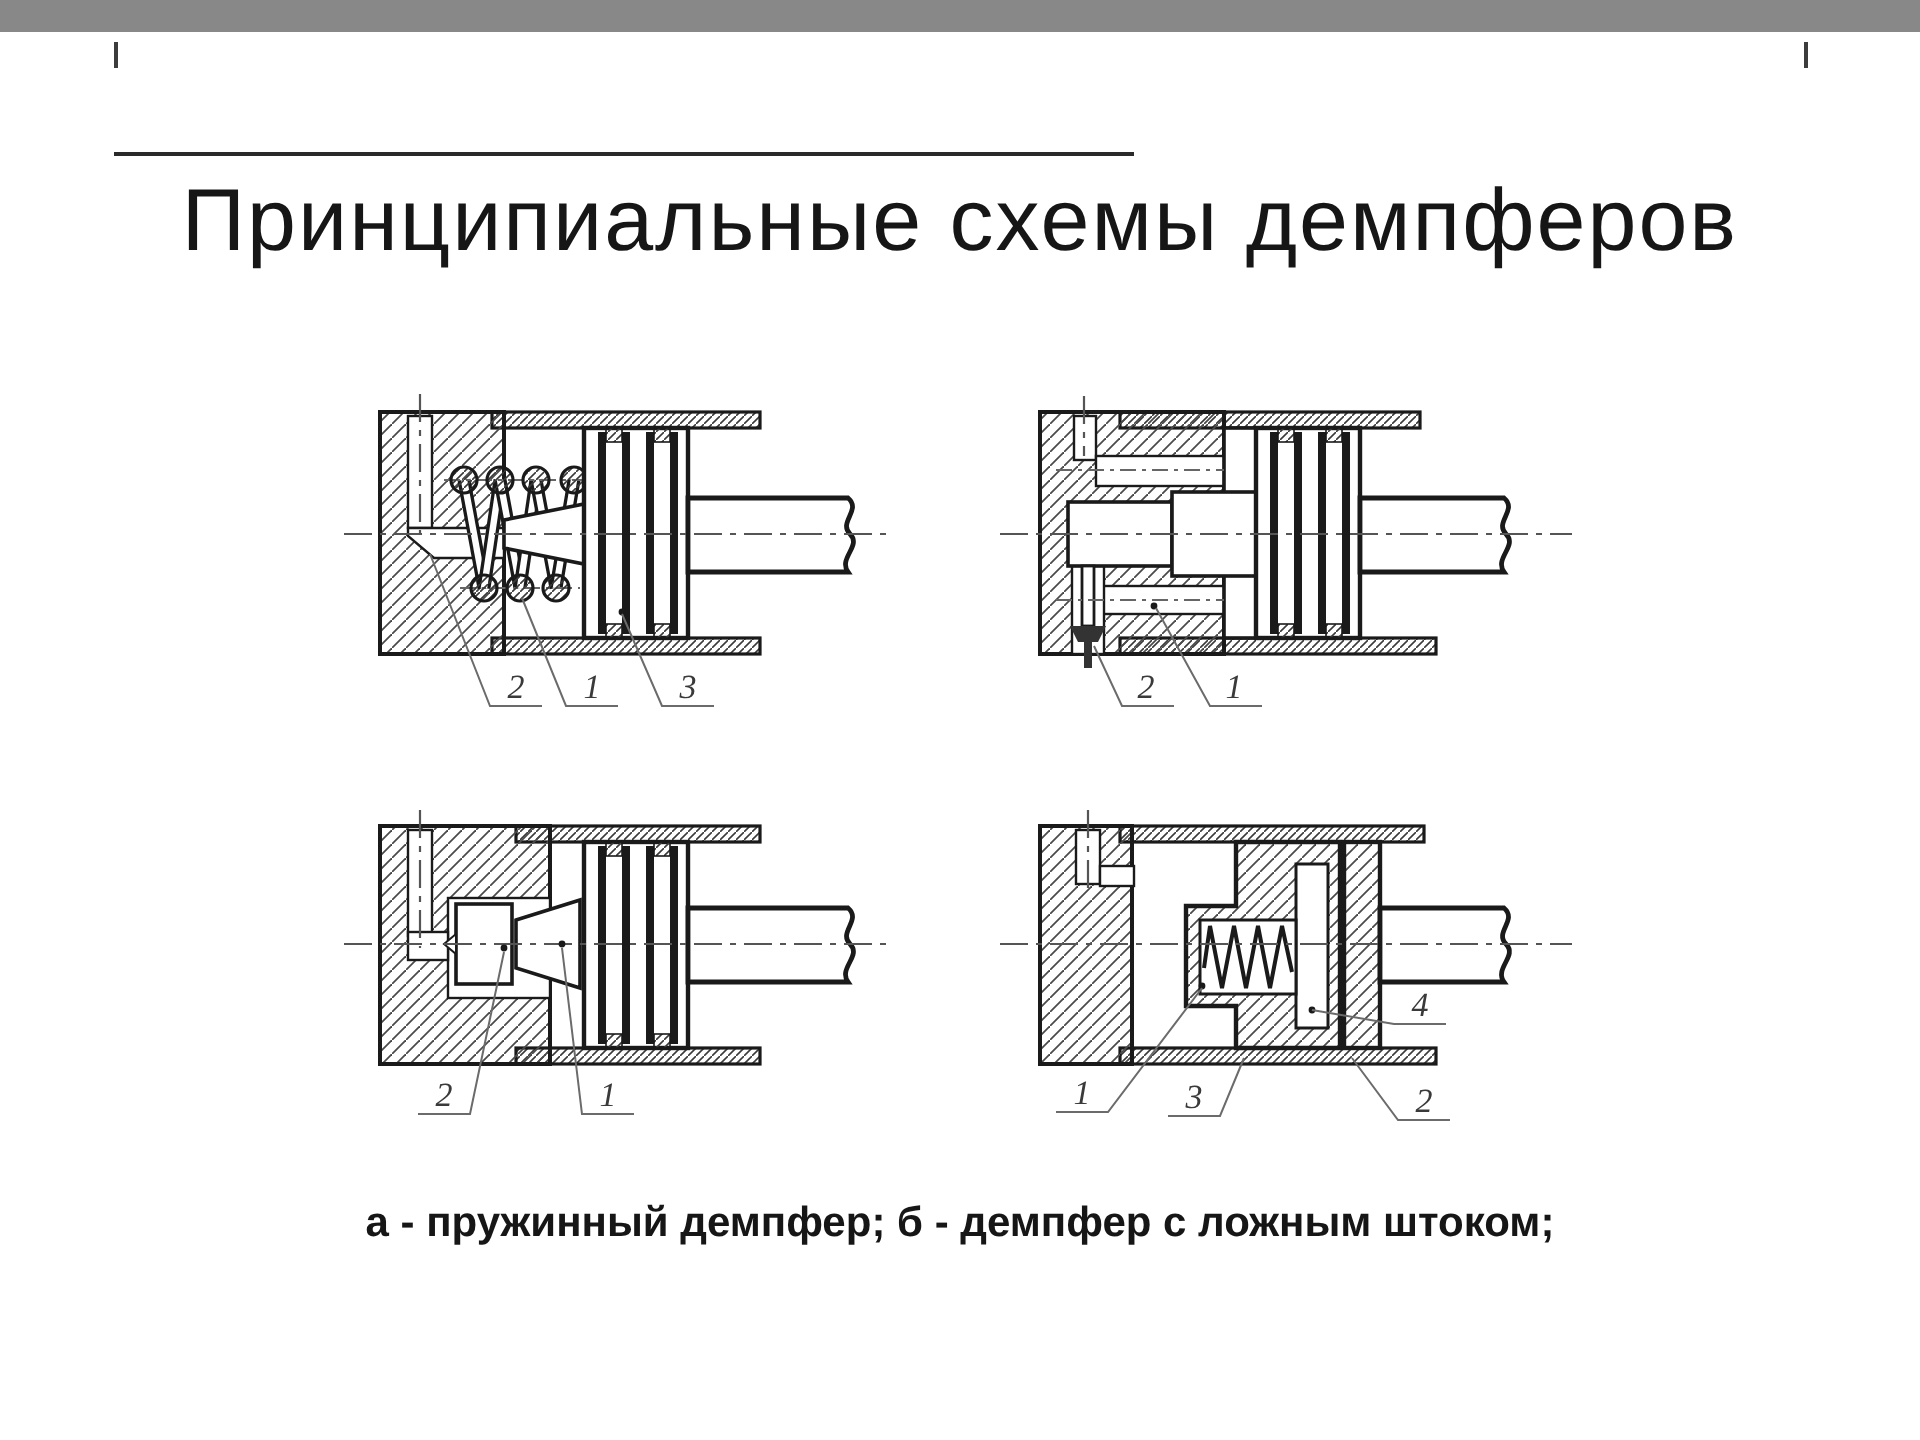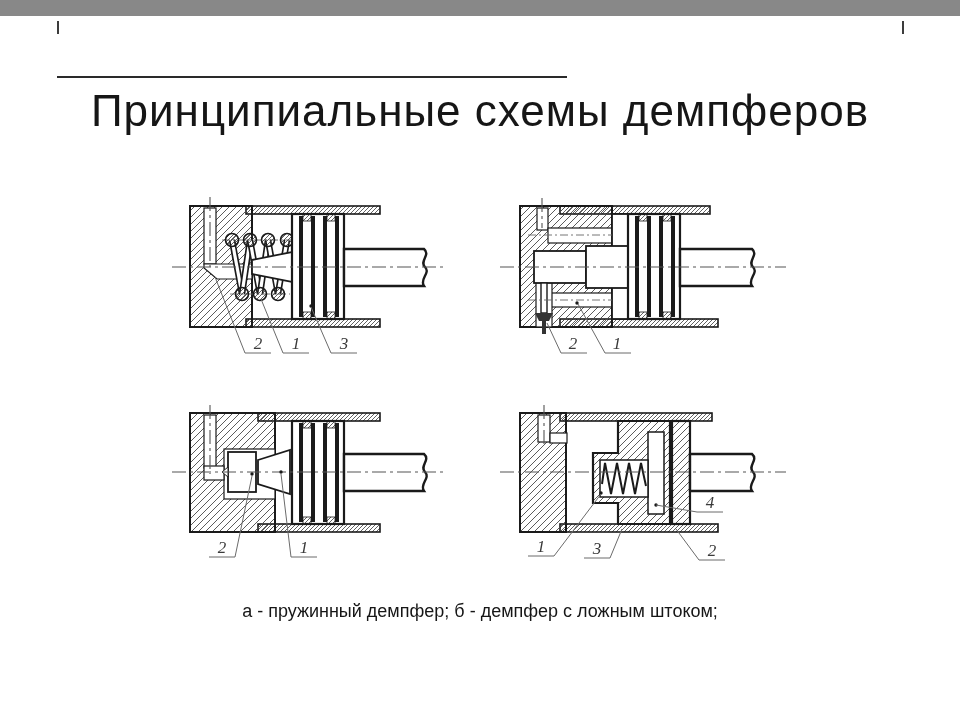--- a/index.html
+++ b/index.html
@@ -17,7 +17,7 @@
   }
   .caption {
     position:absolute; left:0; top:580px; width:100%;
-    text-align:center; font-size:18px; line-height:31px; color:#161616;
+    text-align:center; font-size:21px; line-height:31px; color:#161616;font-weight:bold;
   }
   .diagram-canvas { position:absolute; left:150px; top:170px; }
 

